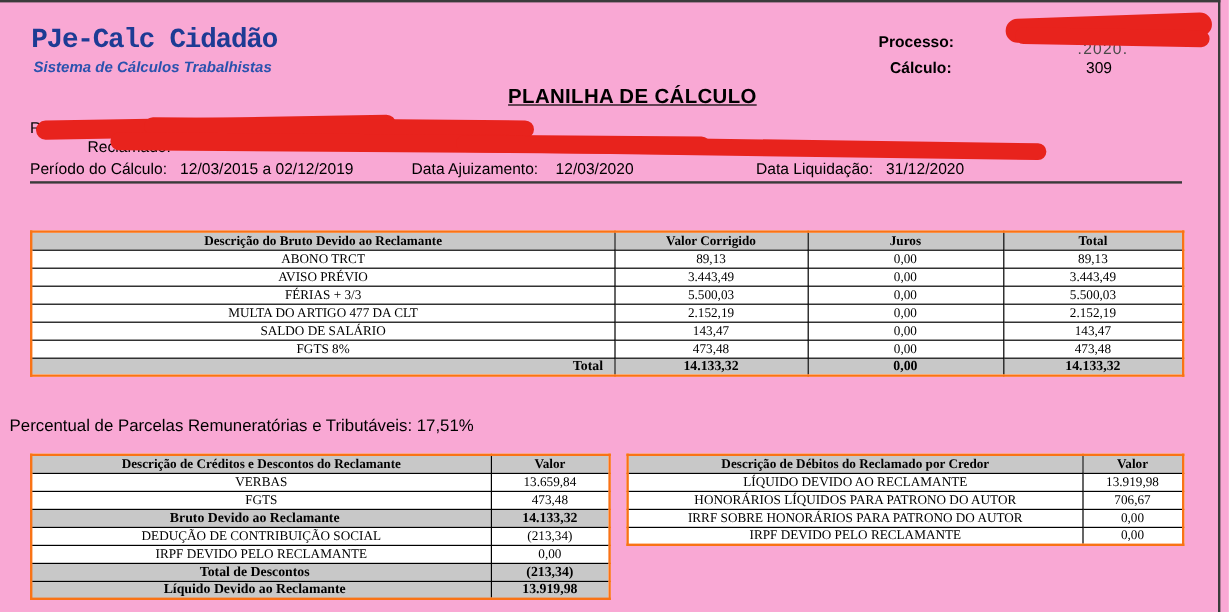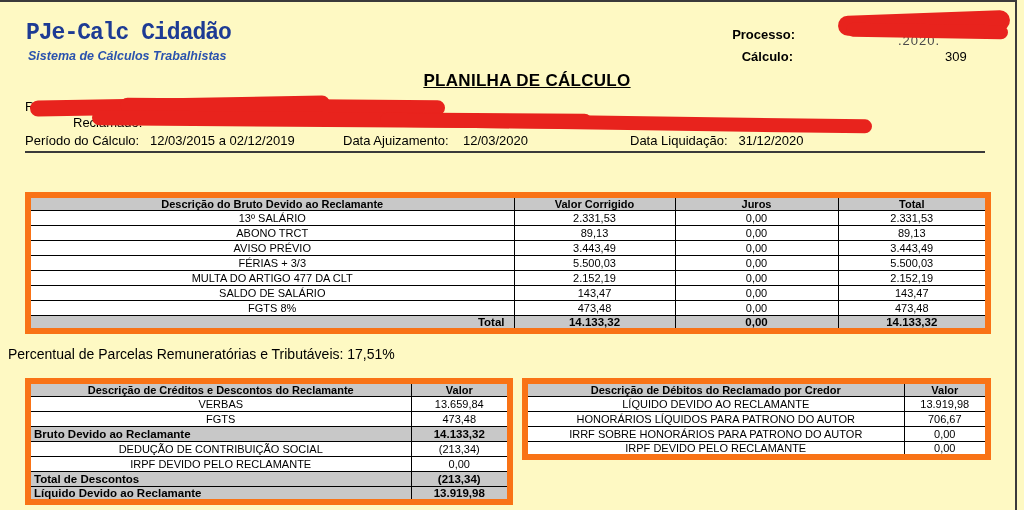--- a/index.html
+++ b/index.html
@@ -4,7 +4,7 @@
 <style>
   * { margin:0; padding:0; box-sizing:border-box; }
   body { background:#fff; font-family:"Liberation Sans", sans-serif; }
-  .page { position:relative; width:1024px; height:510px; background:#fef9c3; overflow:hidden; color:#000; }
+  .page { position:relative; width:1024px; height:510px; background:#f9a8d4; overflow:hidden; color:#000; }
 
   .frame-top   { position:absolute; left:0; top:0; width:1017px; height:2px; background:#3b3b3b; }
   .frame-right { position:absolute; left:1015px; top:0; width:2px; height:510px; background:#3b3b3b; }

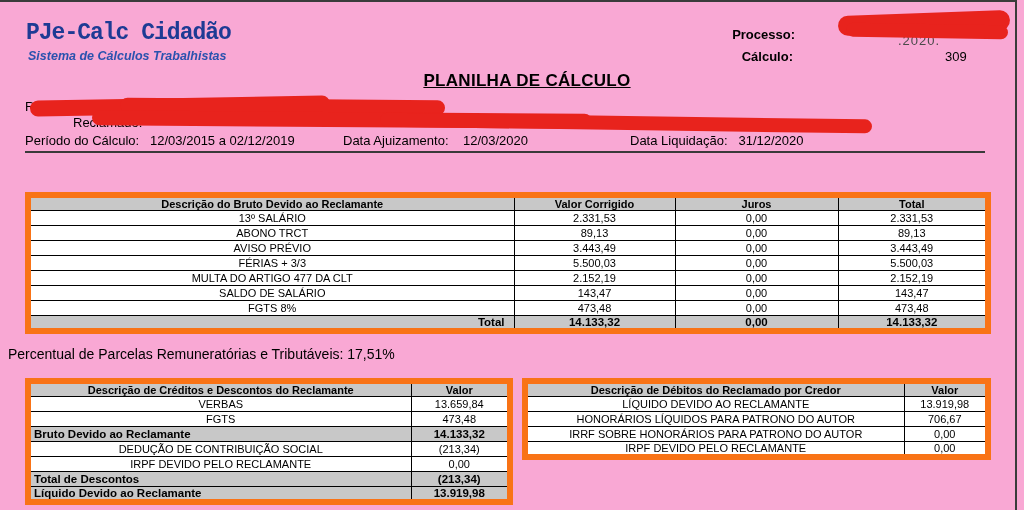--- a/index.html
+++ b/index.html
@@ -56,7 +56,7 @@
   <div class="fld-label" style="left:705px; top:27px; width:90px;">Processo:</div>
   <div class="fld-value redact-frag" style="left:898px; top:33px; letter-spacing:1px;">.2020.</div>
   <div class="fld-label" style="left:705px; top:49px; width:88px;">Cálculo:</div>
-  <div class="fld-value" style="left:905px; top:49px;margin-left:40px;">309</div>
+  <div class="fld-value" style="left:905px; top:49px;">309</div>
 
   <div class="page-title">PLANILHA DE CÁLCULO</div>
 

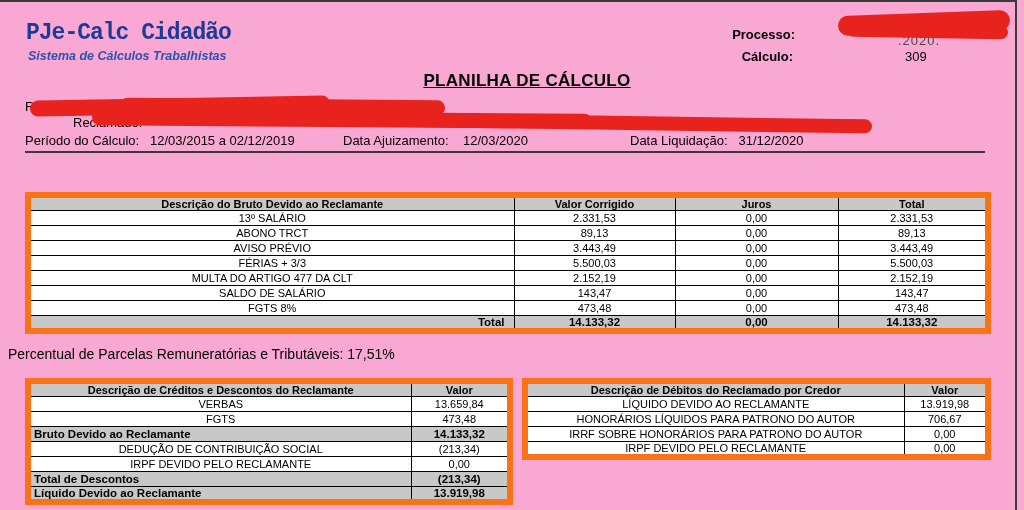--- a/index.html
+++ b/index.html
@@ -30,7 +30,7 @@
                   font-weight:bold; font-size:14px;margin-top:48px; }
 
   table.tbl { position:absolute; border-collapse:collapse; table-layout:fixed;
-              border:6px solid #f97316; background:#fff; }
+              border:2px solid #f97316; background:#fff;font-family:Liberation Serif, serif; }
   .tbl th, .tbl td { border:1px solid #000; font-size:11px; text-align:center;
                      height:15px; padding:0 3px; overflow:hidden; white-space:nowrap; }
   .tbl .hdr th, .tbl .hdr td { background:#c8c8c8; font-weight:bold; }

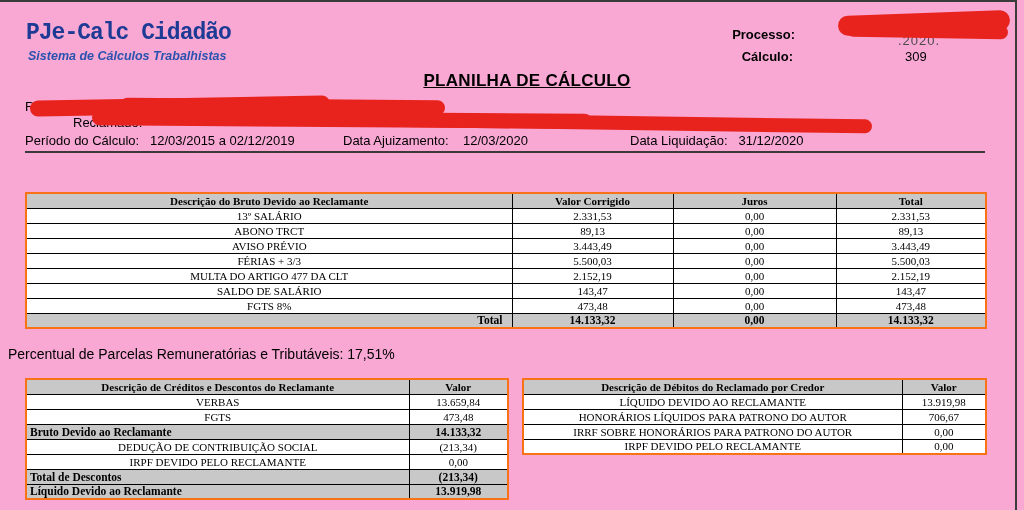--- a/index.html
+++ b/index.html
@@ -100,12 +100,6 @@
     </thead>
     <tbody>
       <tr>
-        <td>13º SALÁRIO</td>
-        <td>2.331,53</td>
-        <td>0,00</td>
-        <td>2.331,53</td>
-      </tr>
-      <tr>
         <td>ABONO TRCT</td>
         <td>89,13</td>
         <td>0,00</td>

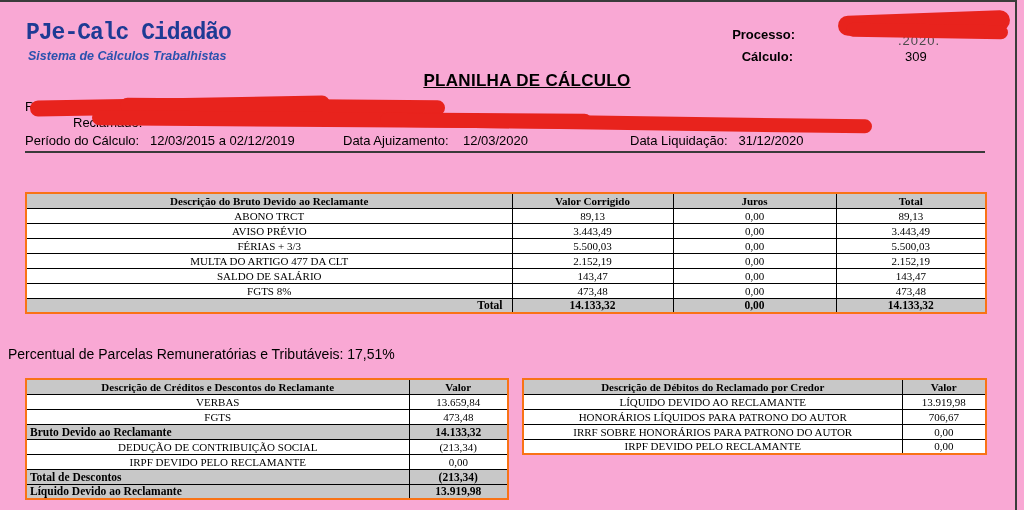--- a/index.html
+++ b/index.html
@@ -35,7 +35,7 @@
                      height:15px; padding:0 3px; overflow:hidden; white-space:nowrap; }
   .tbl .hdr th, .tbl .hdr td { background:#c8c8c8; font-weight:bold; }
   .tbl .summary td { background:#c8c8c8; font-weight:bold; font-size:11.5px; }
-  .tbl td.right-label { text-align:left; padding-right:14px; }
+  .tbl td.right-label { text-align:center; padding-right:14px; }
   .tbl td.total-label { text-align:right; padding-right:9px; }
 
   .note { position:absolute; left:8px; top:346px; width:960px; text-align:left; font-size:14px; }

